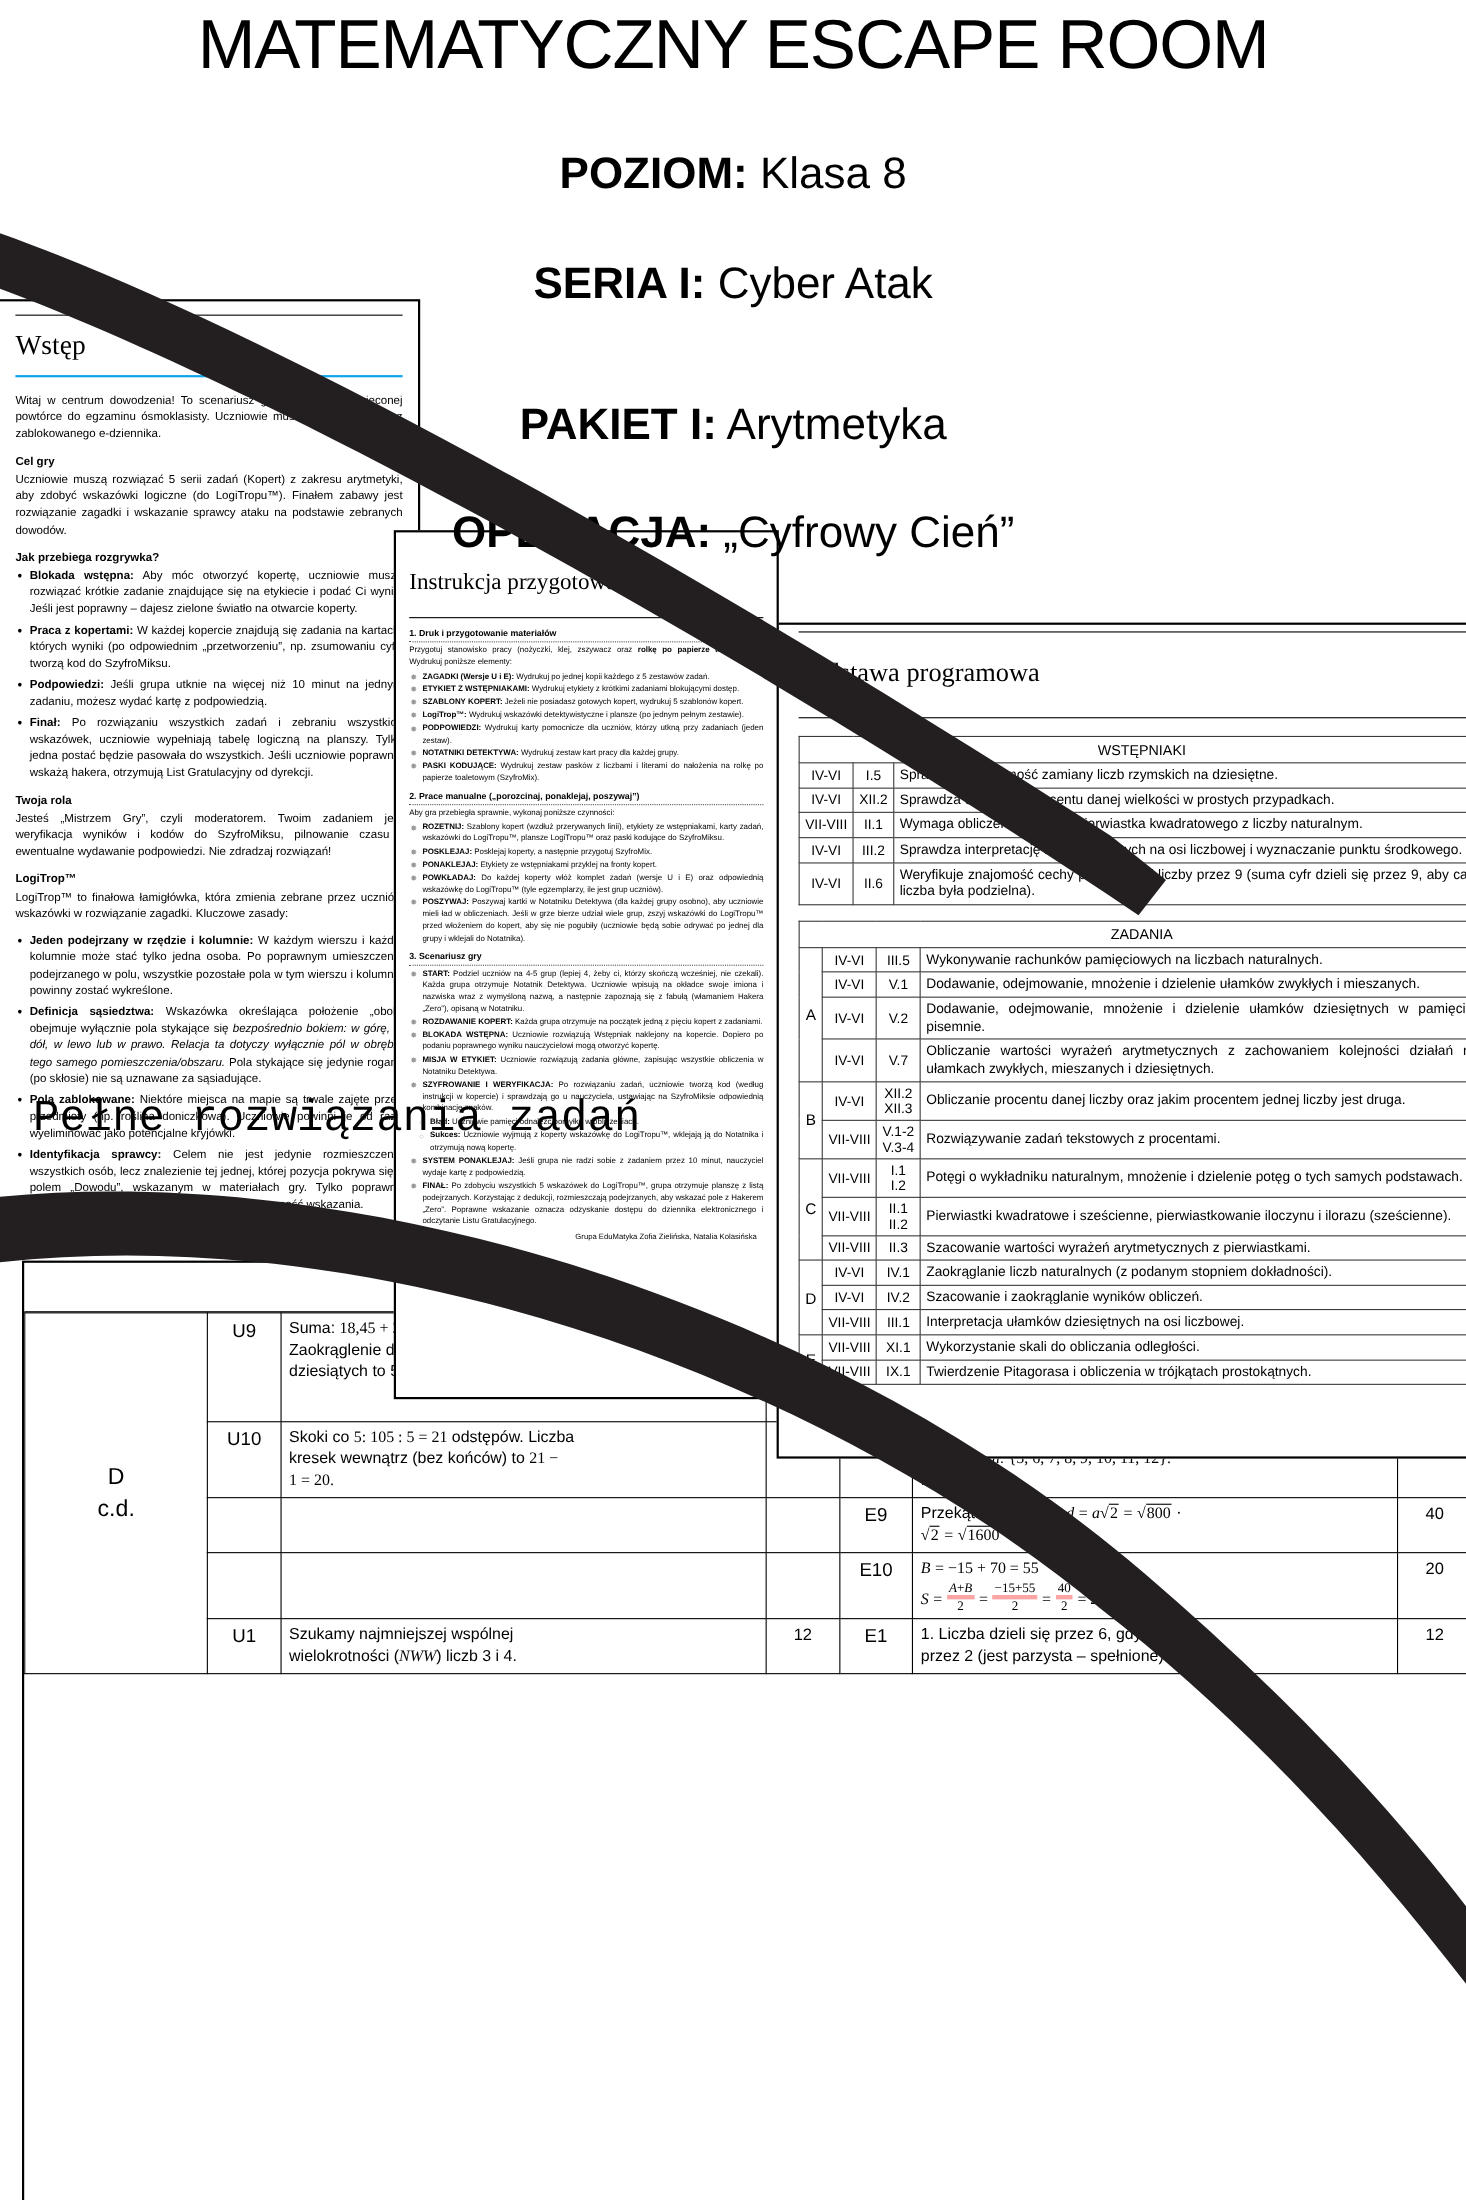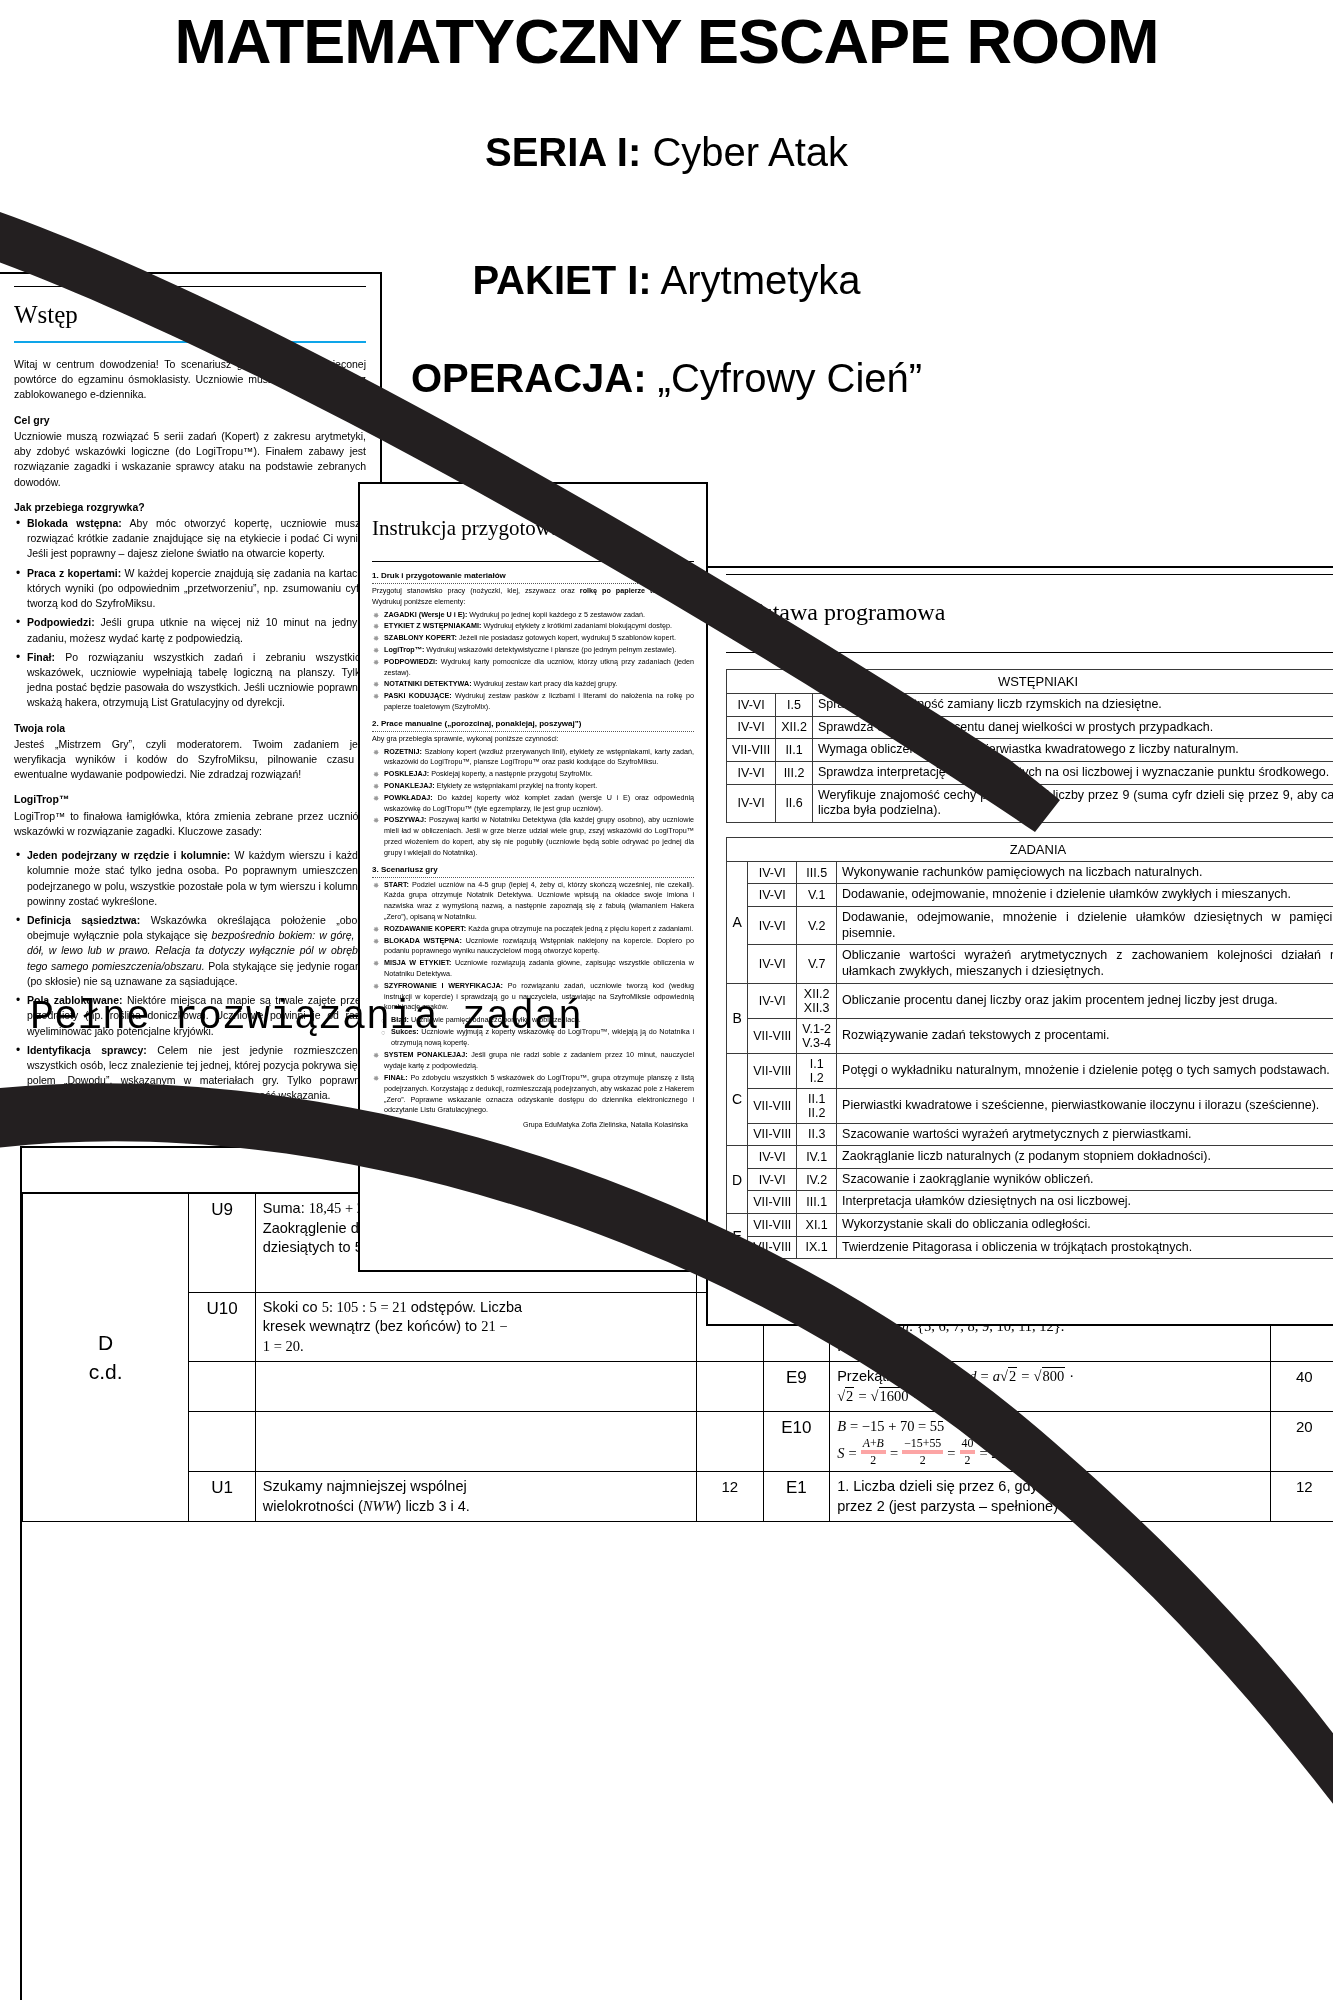--- a/index.html
+++ b/index.html
@@ -8,7 +8,7 @@
 
   
   #title-block{position:absolute;left:0;top:0;width:1333px;z-index:5;text-align:center;}
-  .main-title{font-family:"Liberation Sans",sans-serif;font-weight:bold;
+  .main-title{font-family:"Liberation Sans",sans-serif;font-weight:normal;
       font-size:63px;letter-spacing:-1px;margin:8px 0 0 0;line-height:1.05;}
   .sub-line{font-size:40px;margin-top:46px;line-height:1.1;}
   .sub-line .b{font-weight:bold;}

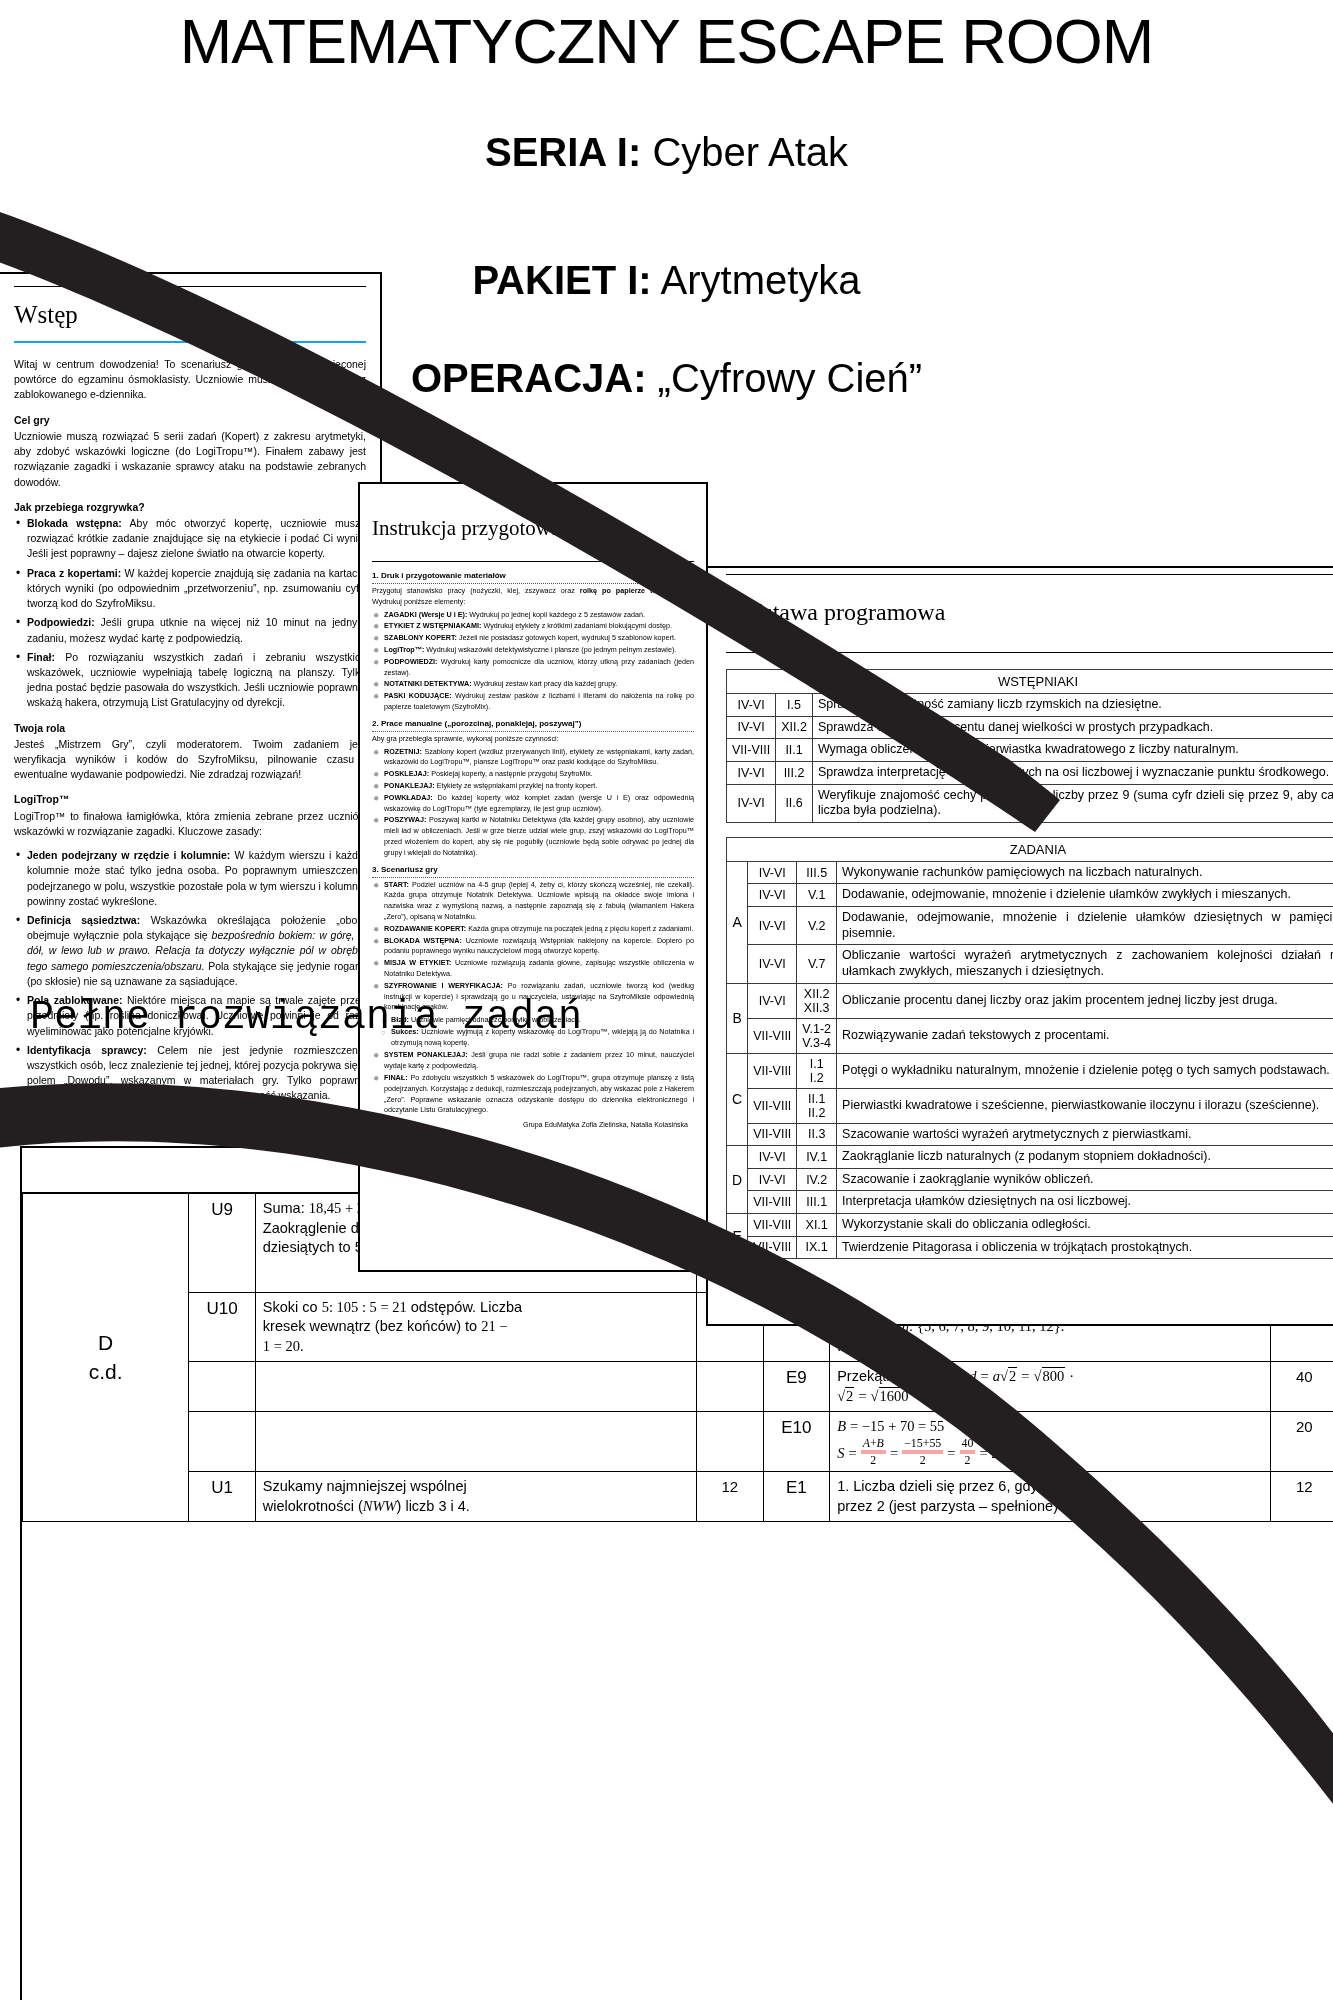--- a/index.html
+++ b/index.html
@@ -96,6 +96,10 @@
 
 <div id="title-block">
   <div class="main-title">MATEMATYCZNY ESCAPE ROOM</div>
+  <div class="sub-line" id="line-poziom">
+    <span class="b">POZIOM:</span>
+    <span class="n">Klasa 8</span>
+  </div>
   <div class="sub-line" id="line-seria">
     <span class="b">SERIA I:</span>
     <span class="n">Cyber Atak</span>

